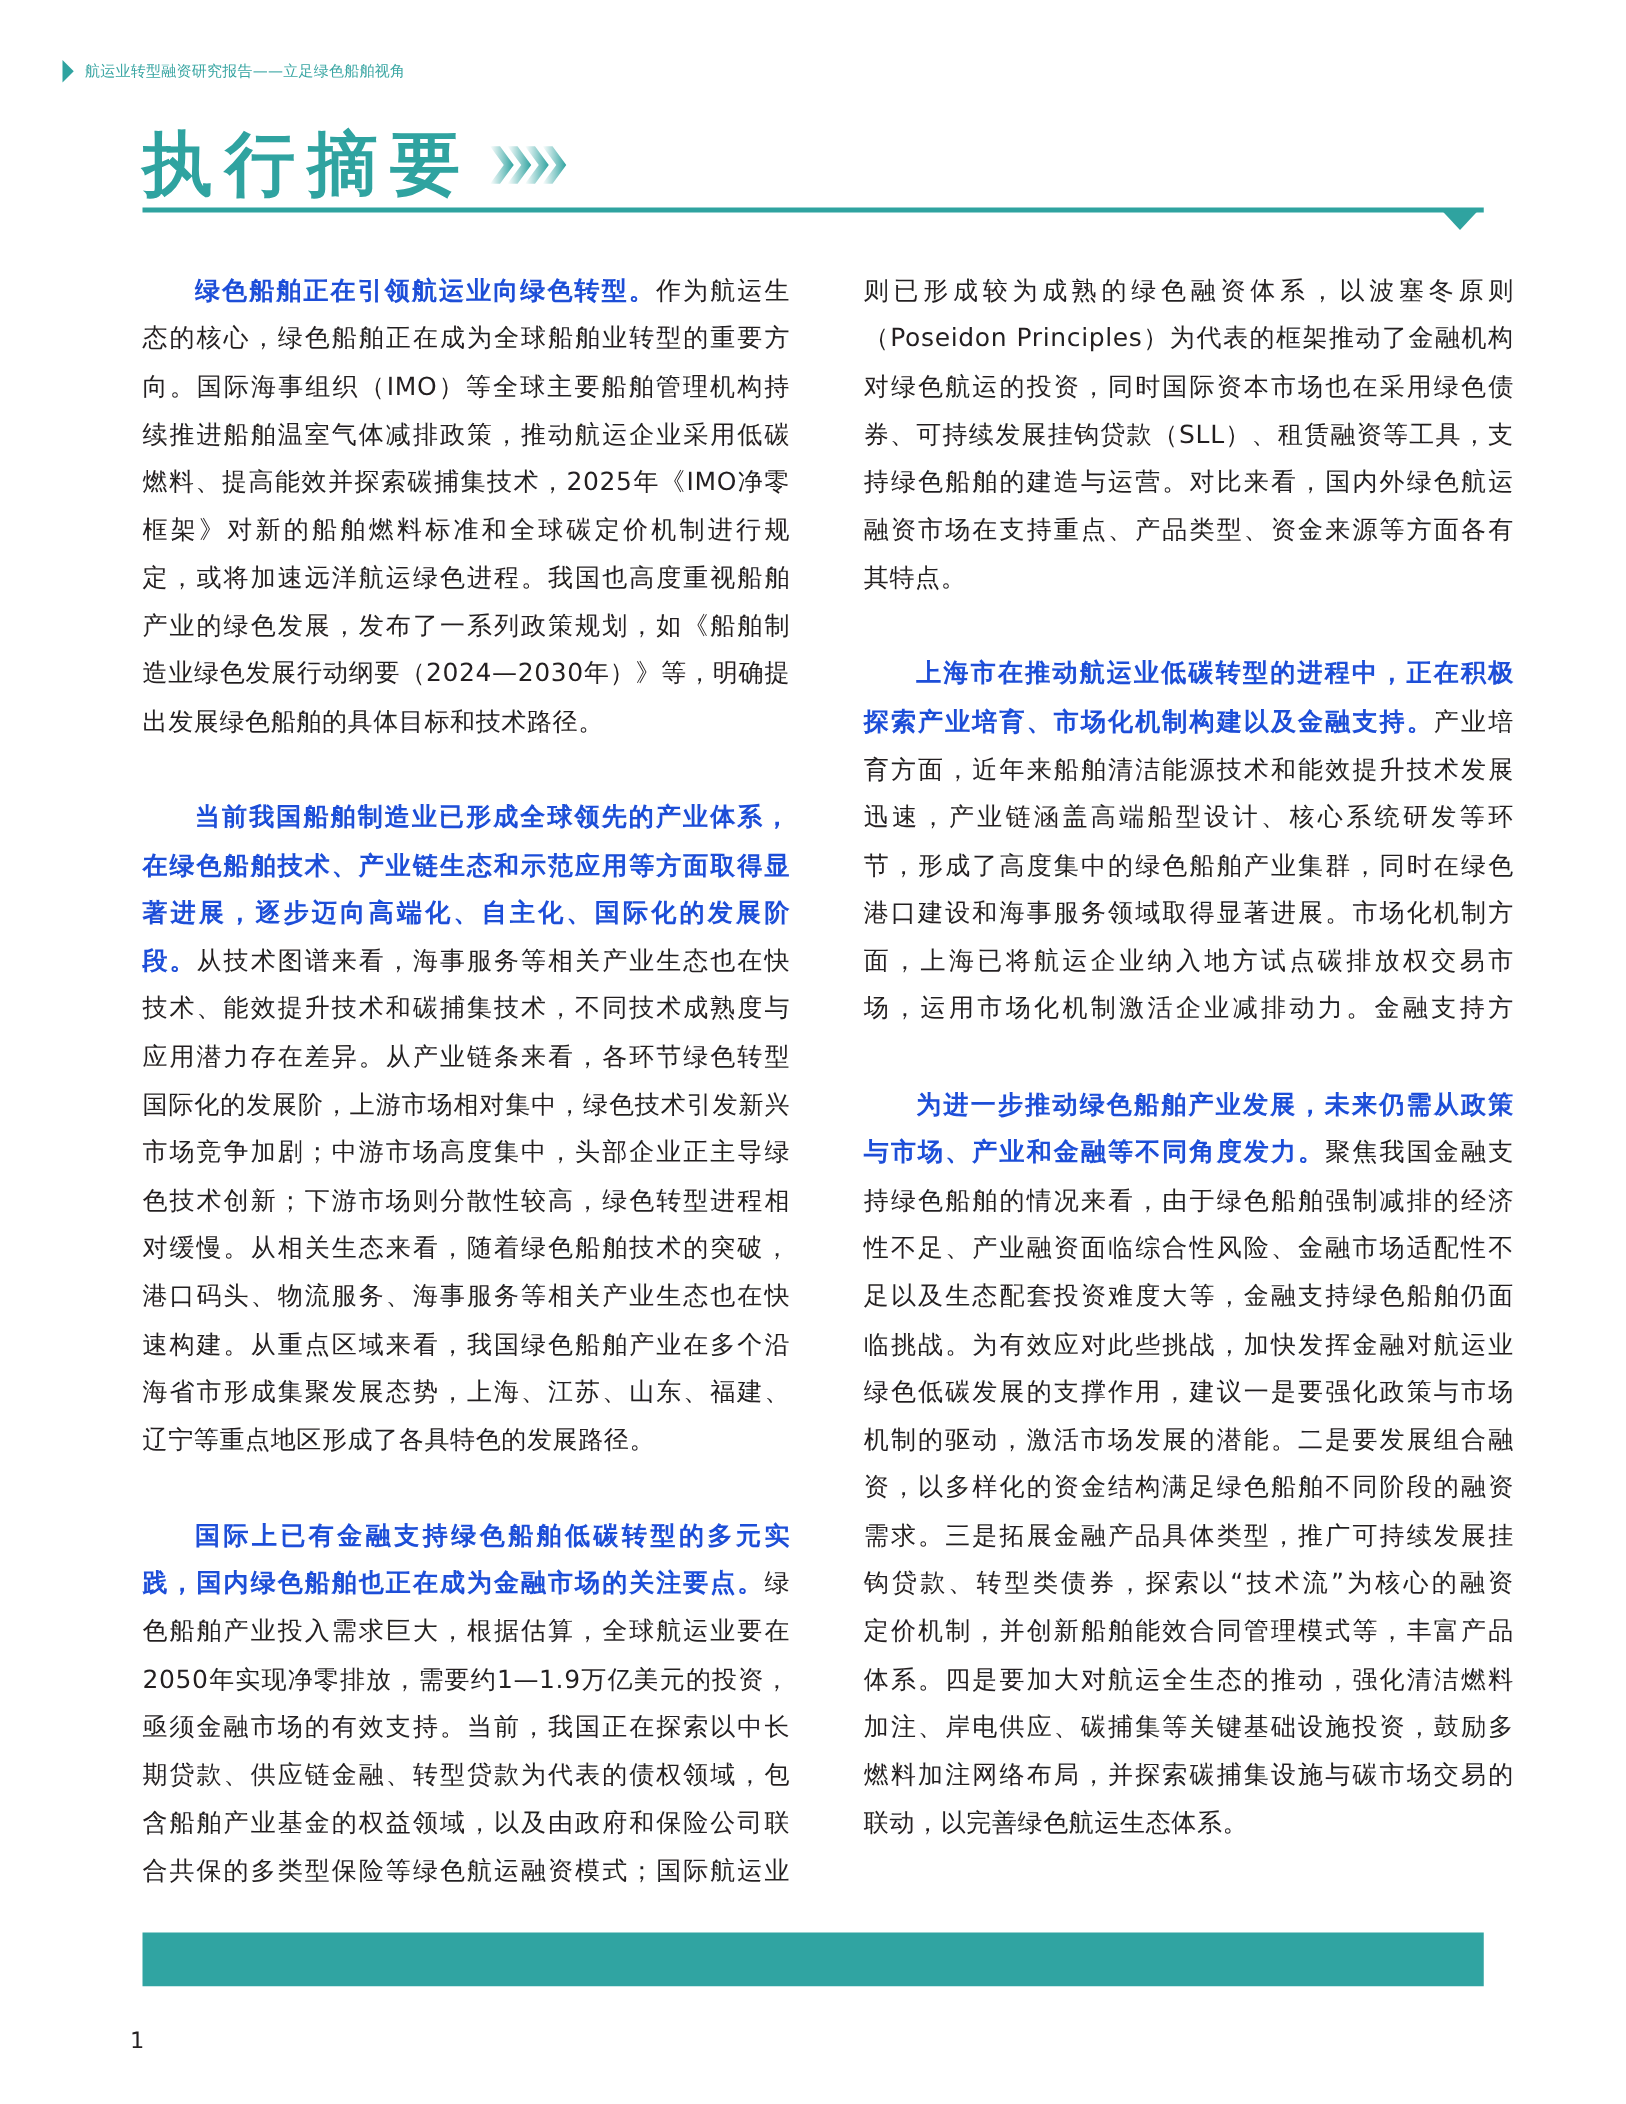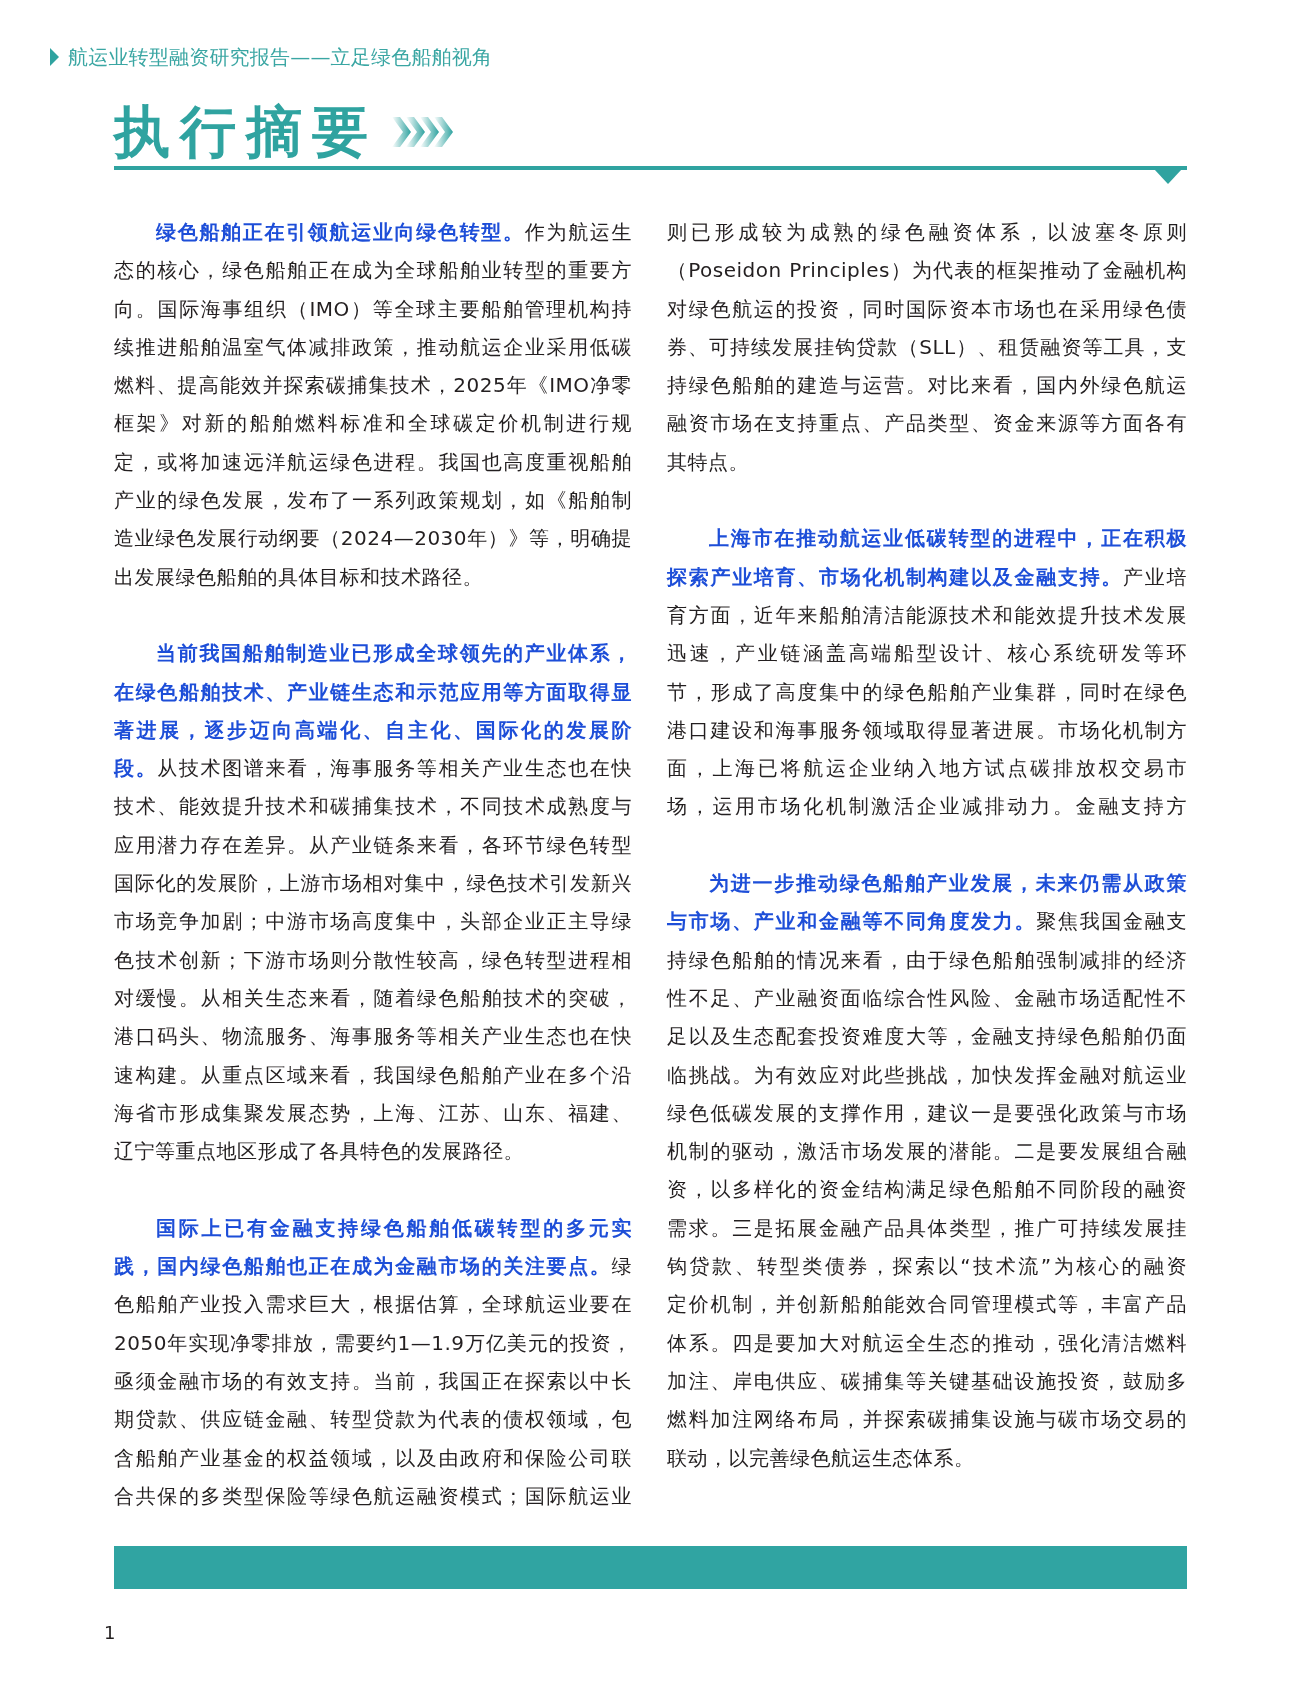--- a/index.html
+++ b/index.html
@@ -8,7 +8,7 @@
   .running-header { position: absolute; left: 50px; top: 44px; height: 26px; display: flex; align-items: center; }
   .running-header .tri { width: 0; height: 0; border-top: 9px solid transparent; border-bottom: 9px solid transparent;
          border-left: 9px solid #2fa3a0; margin-right: 9px; }
-  .running-header .txt { font-size: 20px; color: #3aa6a3; letter-spacing: 0.2px; }
+  .running-header .txt { font-size: 12px; color: #3aa6a3; letter-spacing: 0.2px; }
   .title-wrap { position: absolute; left: 114px; top: 102px; display: flex; align-items: center; }
   .title { font-size: 56px; font-weight: bold; color: #2fa3a0; letter-spacing: 10px; line-height: 60px; }
   .chevrons { margin-left: 14px; display: flex; align-items: center; height: 40px; }

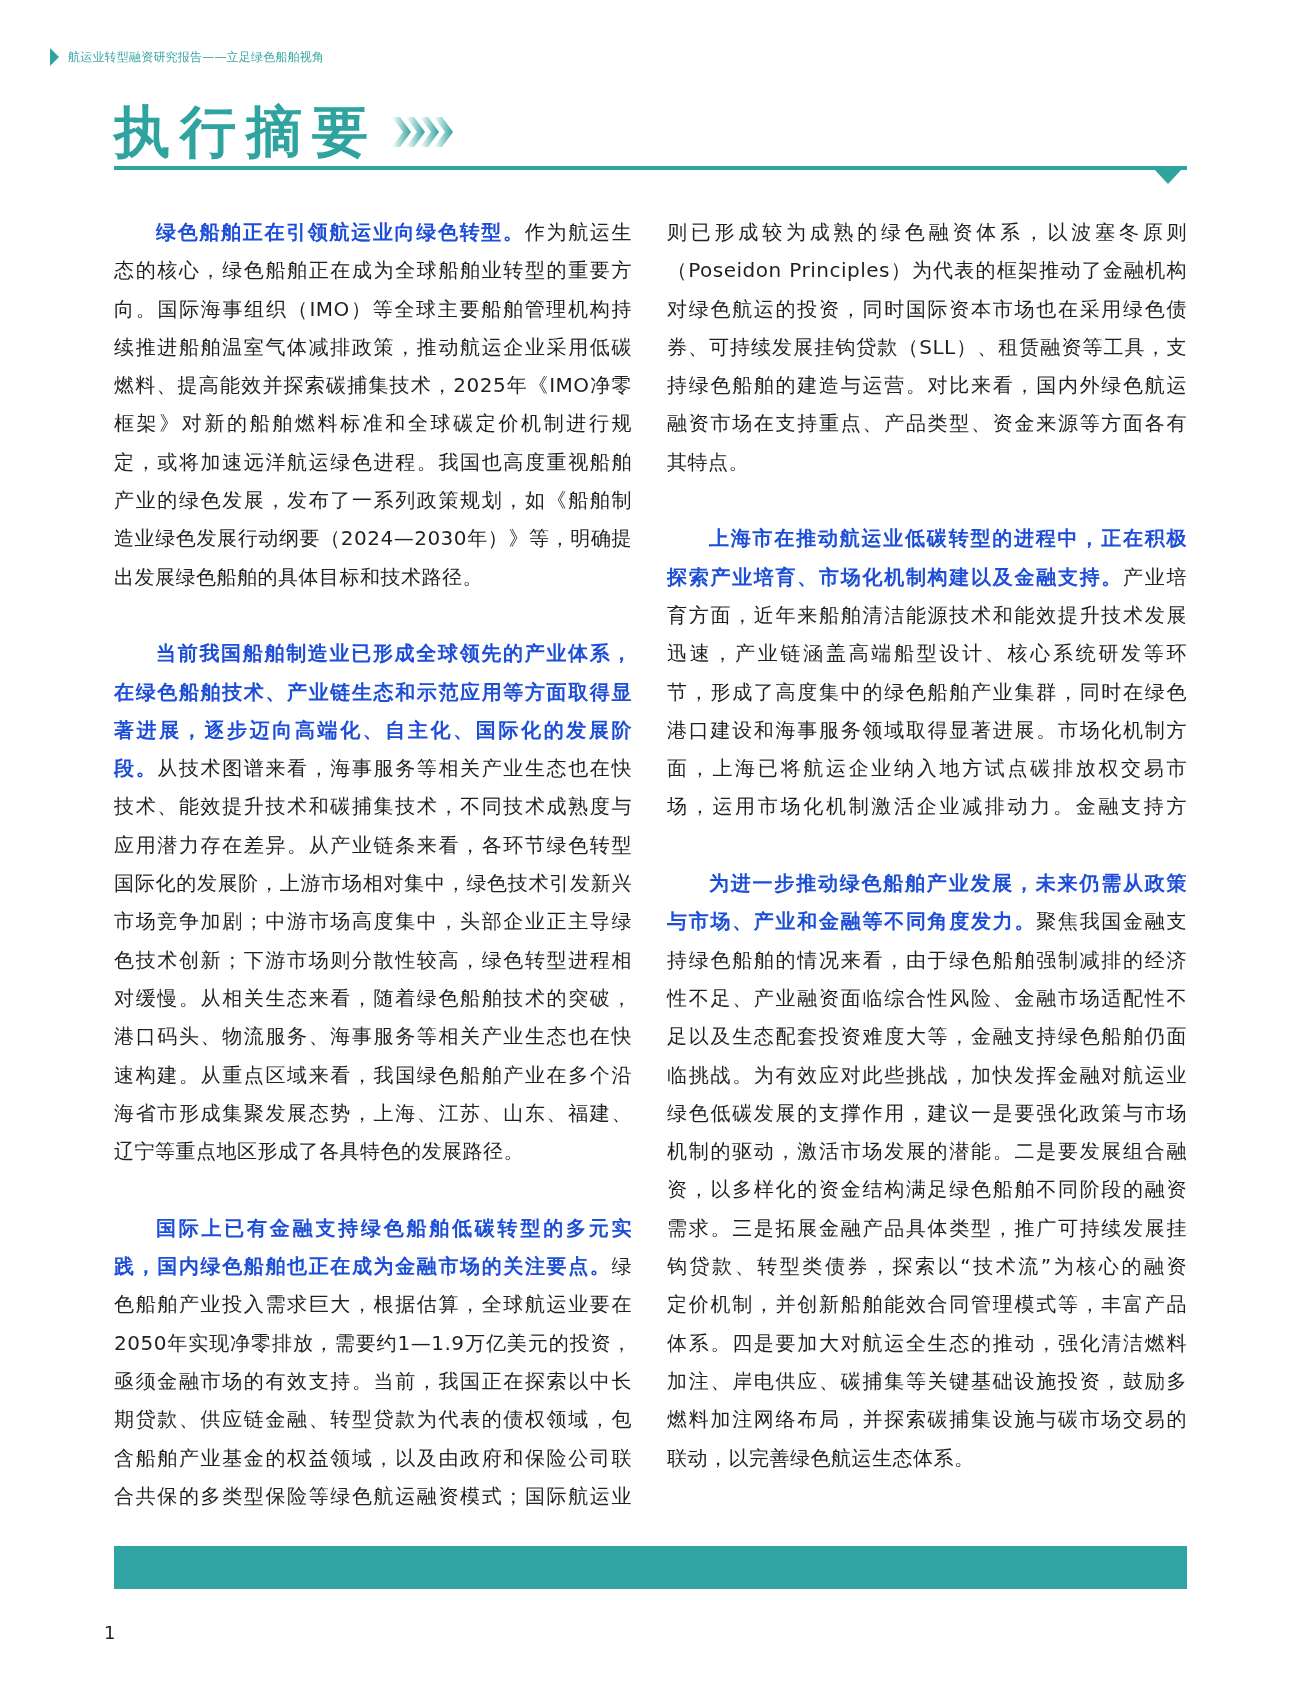--- a/index.html
+++ b/index.html
@@ -17,7 +17,7 @@
          border-left: 14px solid transparent; border-right: 14px solid transparent; border-top: 15px solid #2fa3a0; }
   .col { position: absolute; top: 213px; }
   .col.left { left: 114px; width: 518px; }
-  .col.right { left: 667px; width: 520px; }
+  .col.right { left: 691px; width: 520px; }
   .line { height: 38.3px; line-height: 38.3px; font-size: 20px; white-space: nowrap;
           text-align: justify; text-align-last: justify; letter-spacing: 0.5px; }
   .line.last { text-align-last: left; }

